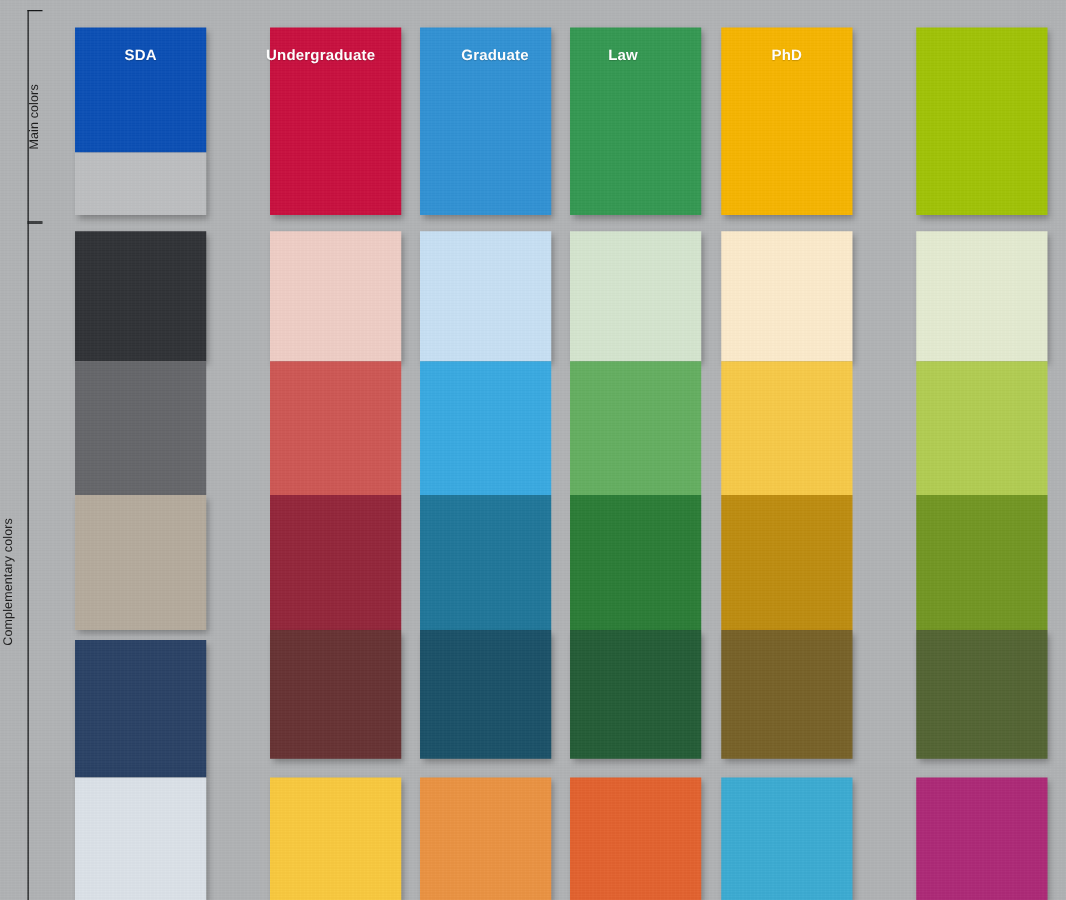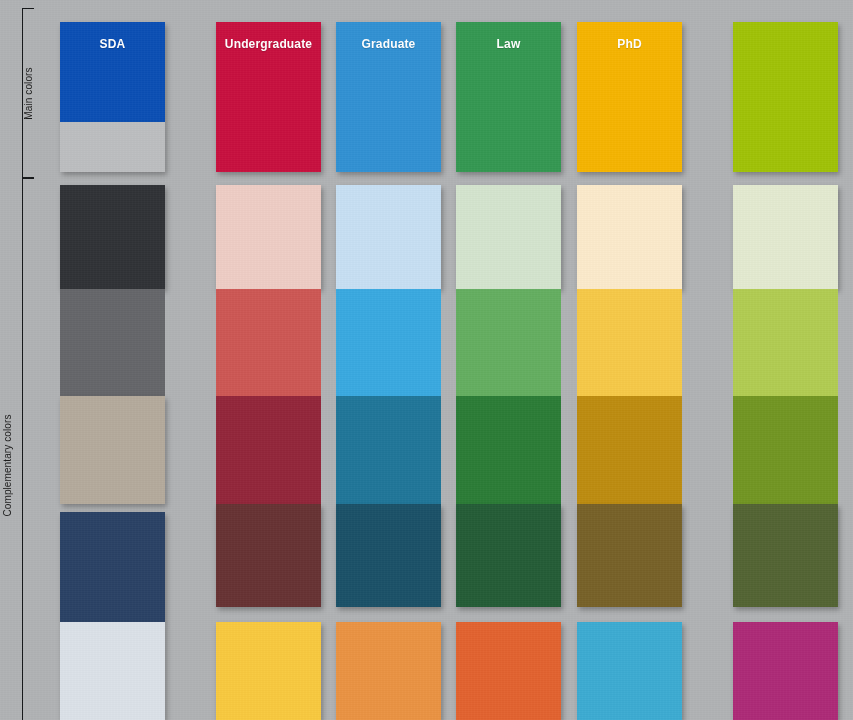--- a/index.html
+++ b/index.html
@@ -100,7 +100,7 @@
   <div class="swatch card" style="left:60px; top:622px; width:105px; height:98px; background:#dbe1e8;"></div>
 
   <div class="swatch card" style="left:216px; top:22px; width:105px; height:150px; background:#c8103f;"></div>
-  <div class="title" style="left:220px; top:37px; width:97px;">
+  <div class="title" style="left:208px; top:37px; width:97px;">
     <span>Undergraduate</span>
   </div>
 

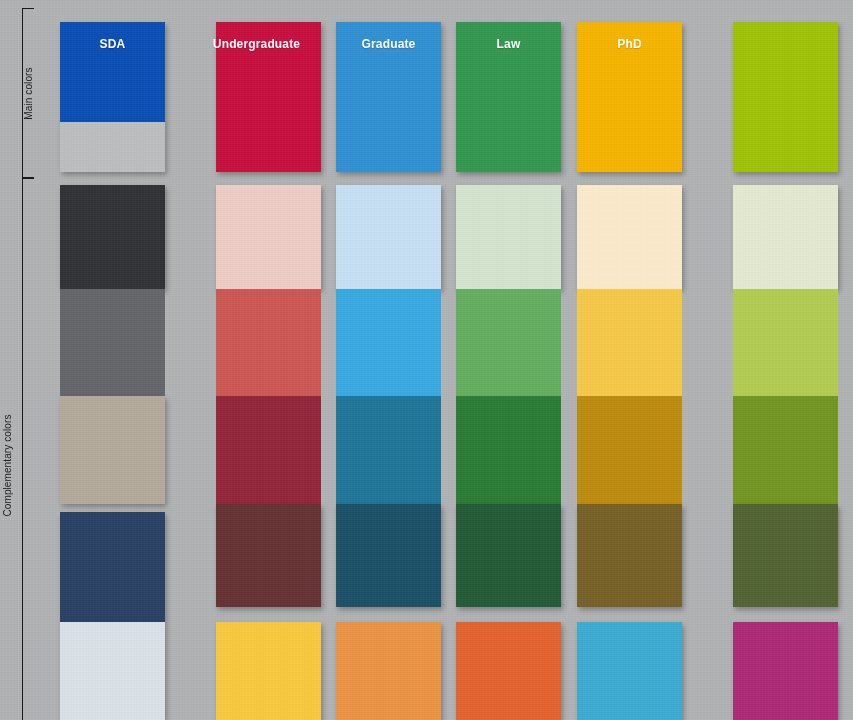--- a/index.html
+++ b/index.html
@@ -111,7 +111,7 @@
   <div class="swatch card" style="left:216px; top:622px; width:105px; height:98px; background:#f8c93f;"></div>
 
   <div class="swatch card" style="left:336px; top:22px; width:105px; height:150px; background:#3191d3;"></div>
-  <div class="title" style="left:336px; top:37px; width:105px;">
+  <div class="title" style="left:336px; top:37px; width:120px;">
     <span>Graduate</span>
   </div>
 

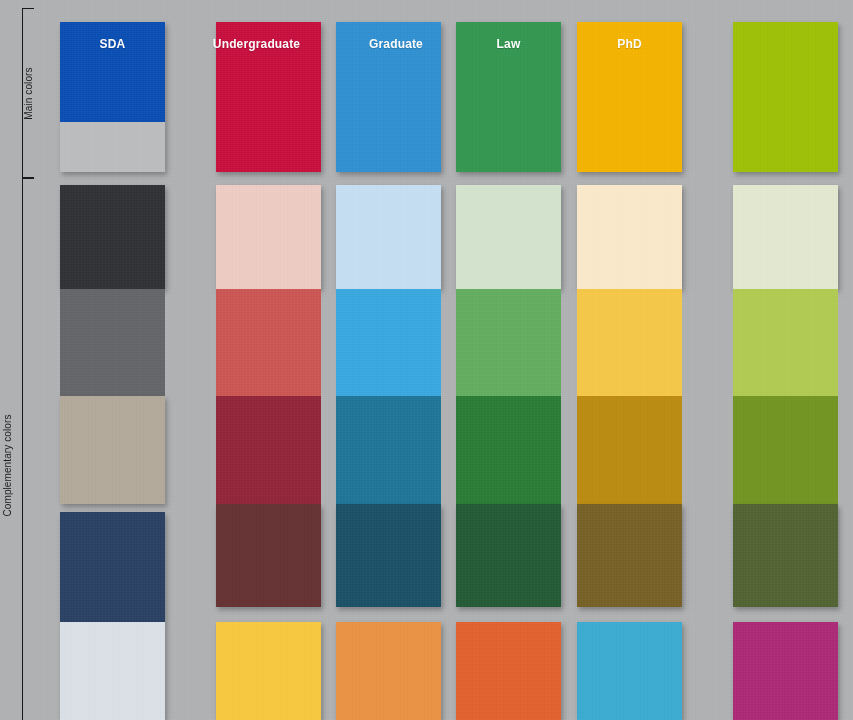--- a/index.html
+++ b/index.html
@@ -122,7 +122,7 @@
   <div class="swatch card" style="left:336px; top:622px; width:105px; height:98px; background:#ea9343;"></div>
 
   <div class="swatch card" style="left:456px; top:22px; width:105px; height:150px; background:#349852;"></div>
-  <div class="title" style="left:456px; top:37px; width:105px;">
+  <div class="title" style="left:446px; top:37px; width:105px;">
     <span>Law</span>
   </div>
 

